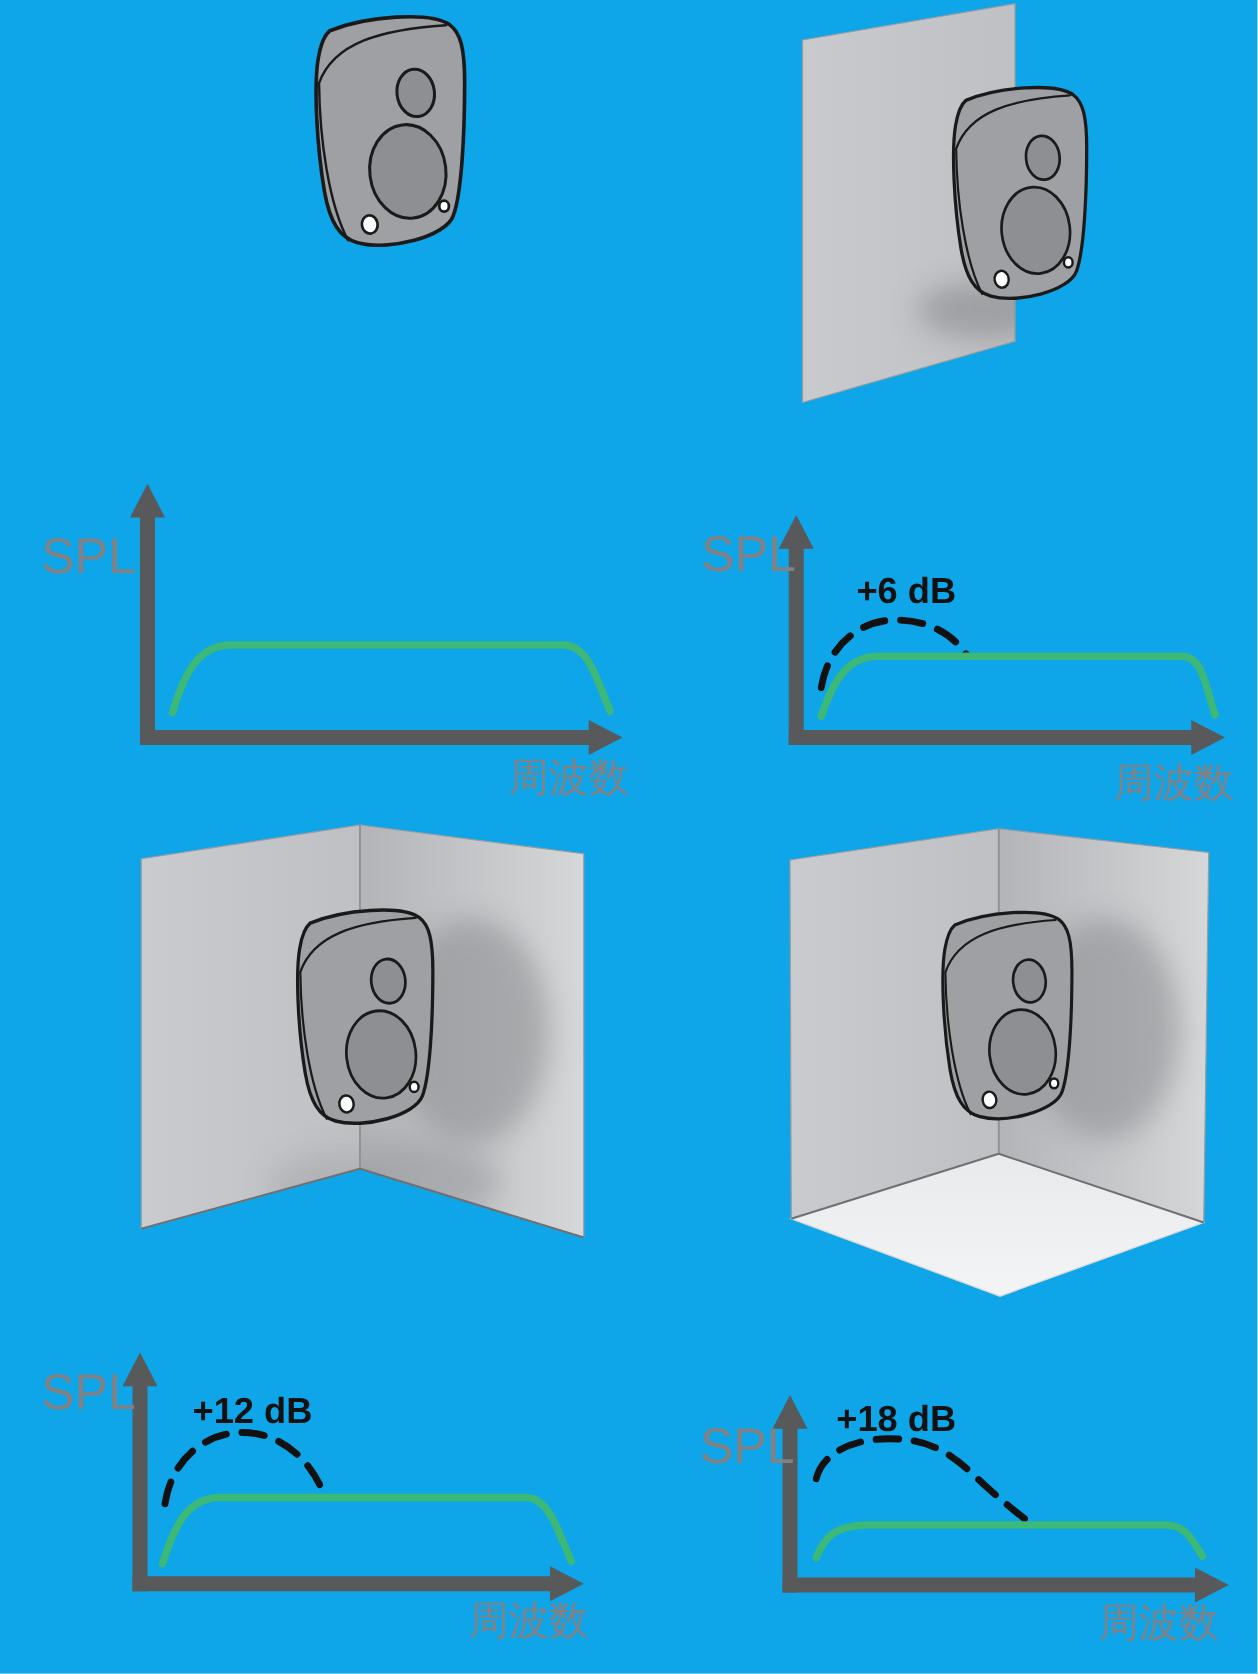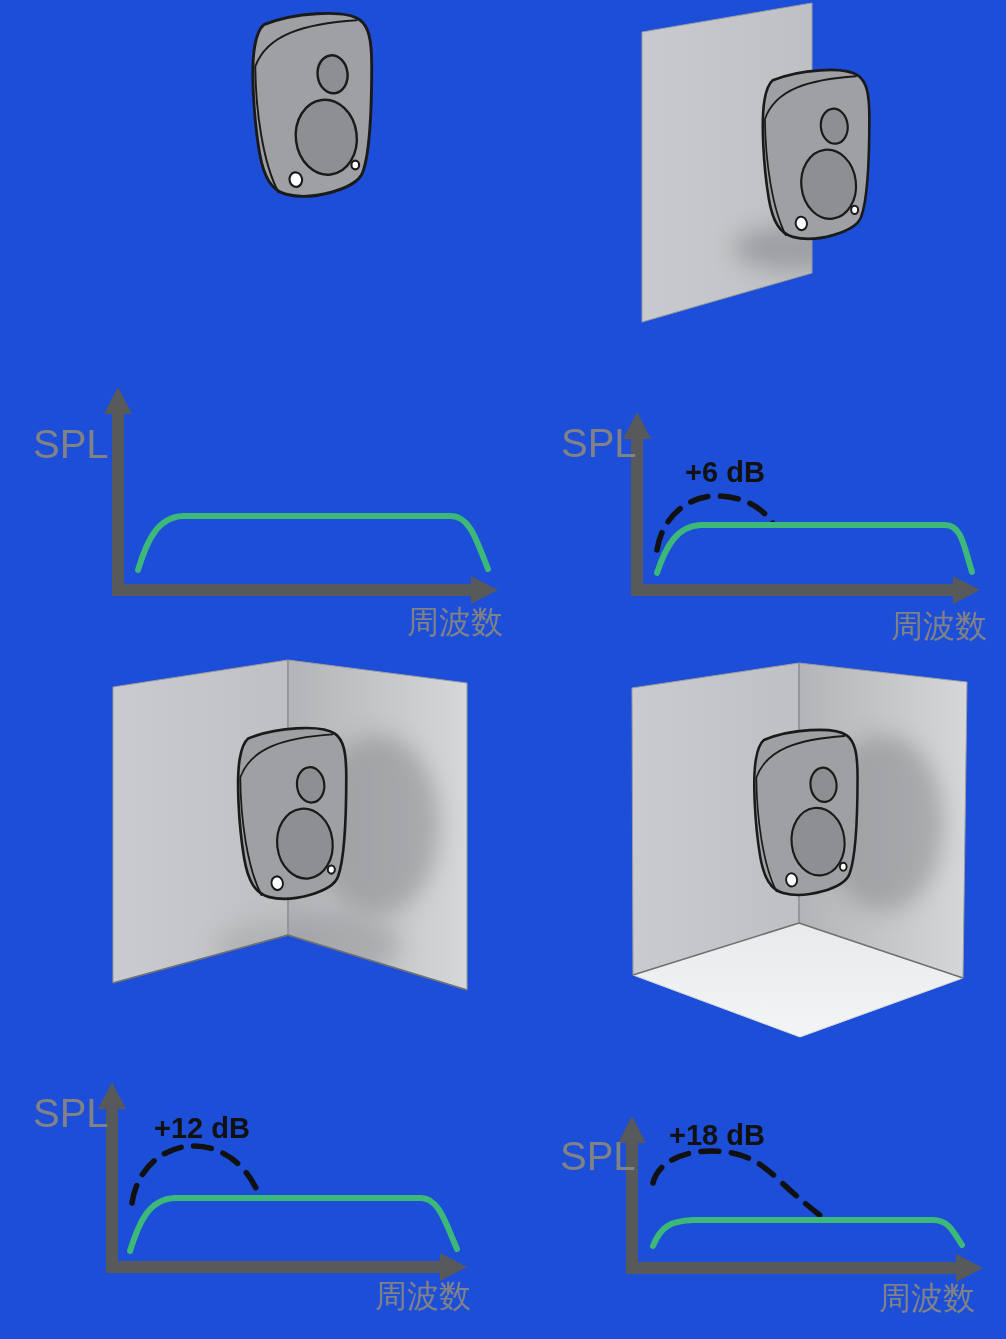--- a/index.html
+++ b/index.html
@@ -6,7 +6,7 @@
   #canvas{
     position:relative;
     width:1006px;height:1339px;
-    background:#1d4ed8;
+    background:#0ea5e9;
     font-family:"Liberation Sans","DejaVu Sans",sans-serif;
     overflow:hidden;
   }

